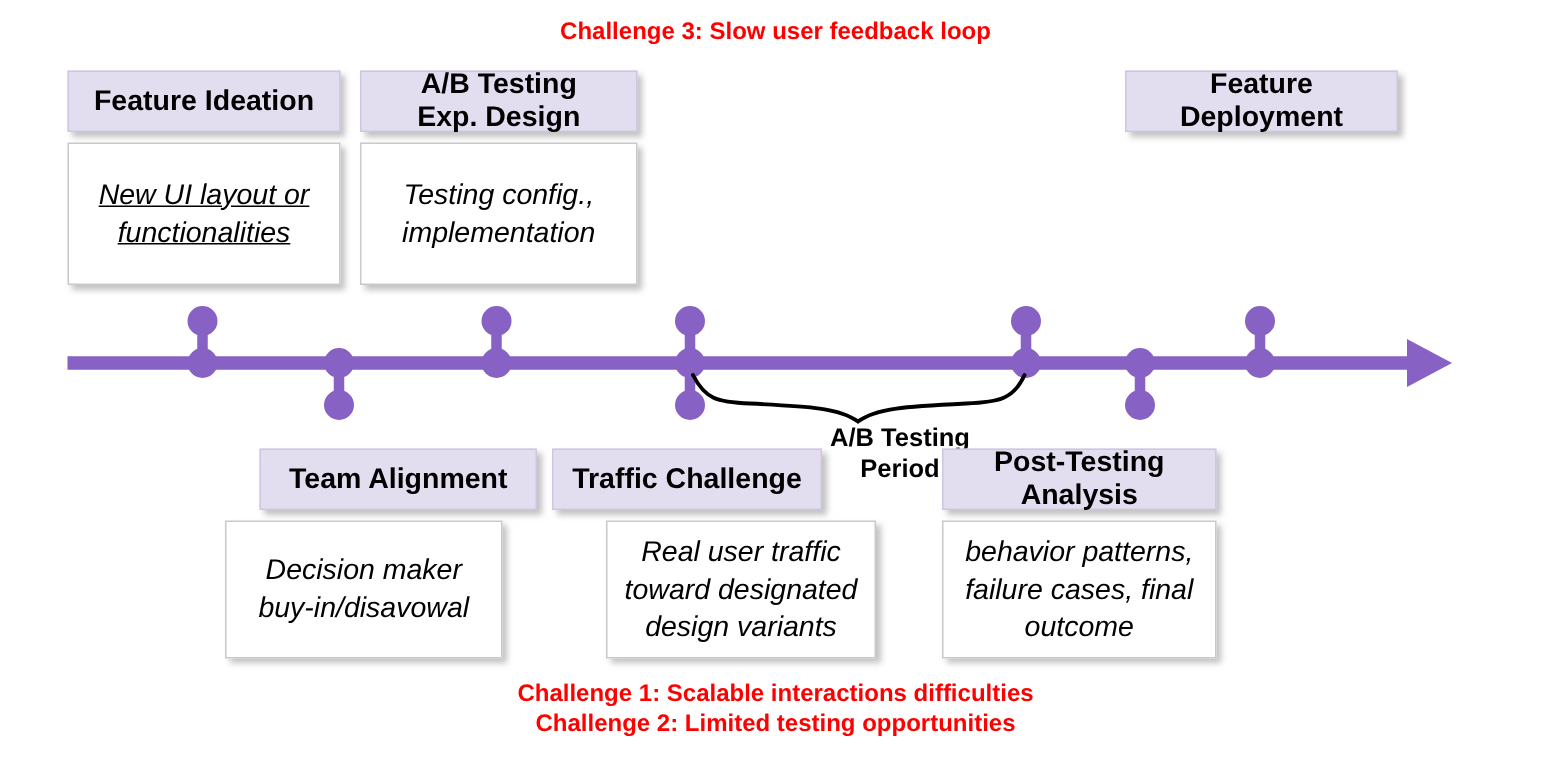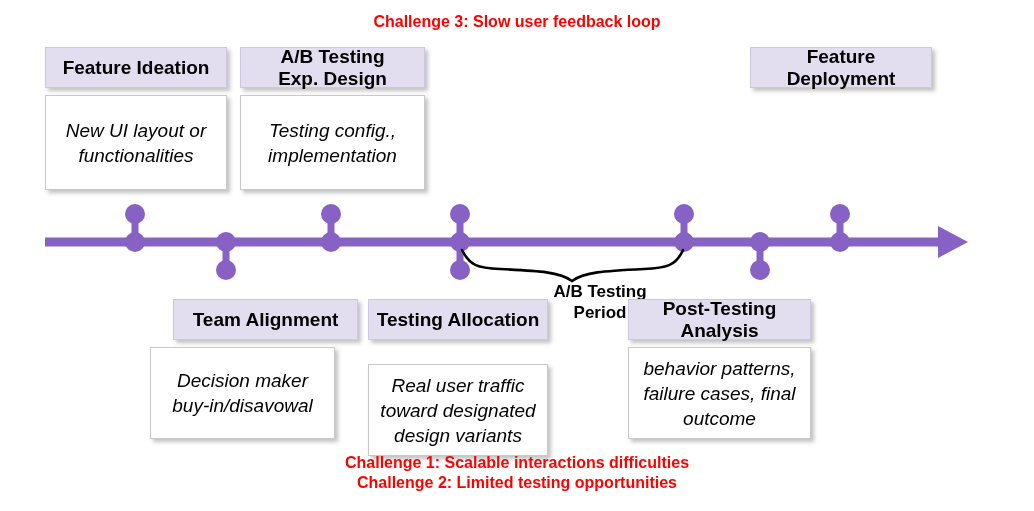--- a/index.html
+++ b/index.html
@@ -76,7 +76,7 @@
 
   <div class="card" style="left:45px;top:47px;width:182px;height:143px;">
     <div class="hdr" style="width:182px;height:41px;">Feature Ideation</div>
-    <div class="body" style="top:48px;width:182px;height:95px;">New UI layout or
+    <div class="body" style="top:48px;width:182px;height:95px;text-decoration:underline;">New UI layout or
 functionalities</div>
   </div>
 

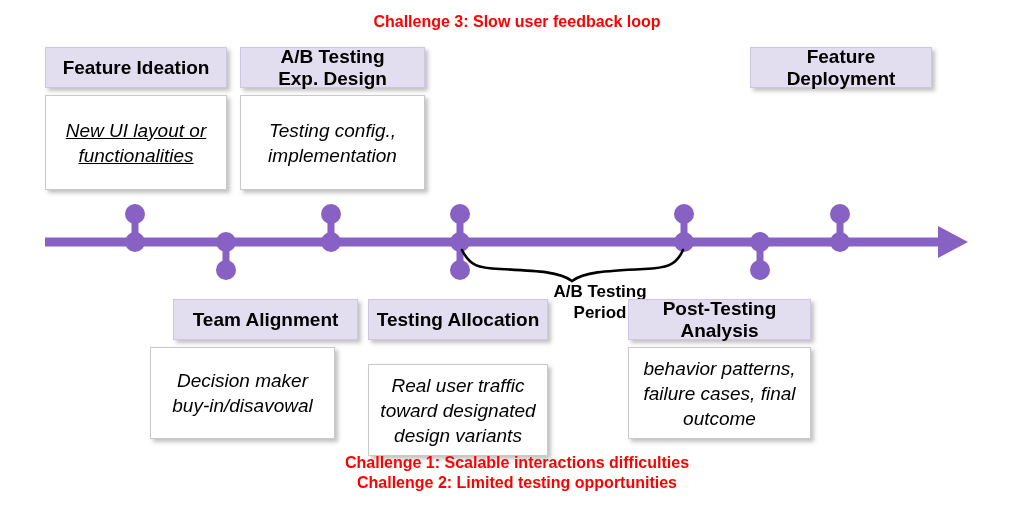--- a/index.html
+++ b/index.html
@@ -159,7 +159,7 @@
   </div>
 
   <div class="card" style="left:368px;top:299px;width:180px;height:140px;">
-    <div class="hdr" style="width:180px;height:41px;">Testing Allocation</div>
+    <div class="hdr" style="width:180px;height:41px;">Traffic Challenge</div>
     <div class="body" style="top:65px;width:180px;height:92px;">Real user traffic
 toward designated
 design variants</div>

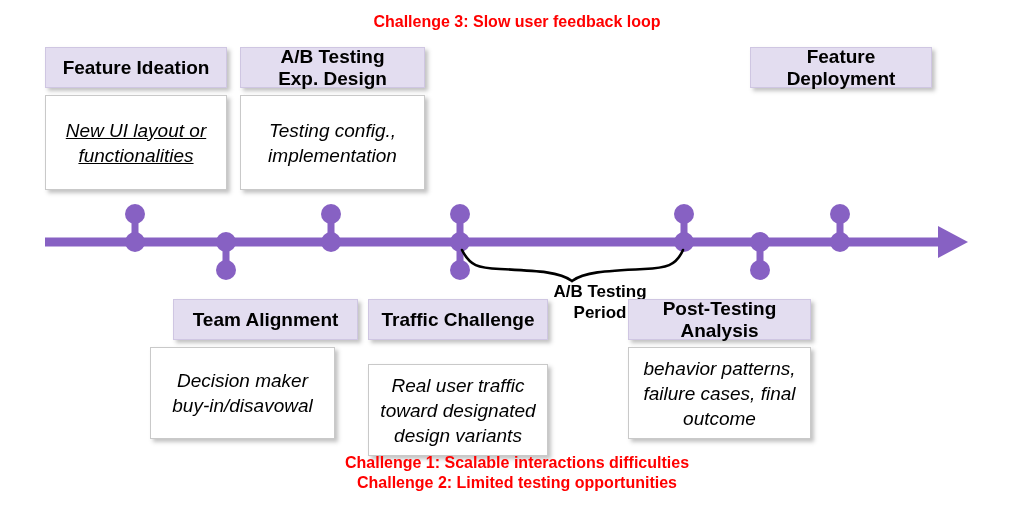--- a/index.html
+++ b/index.html
@@ -160,7 +160,7 @@
 
   <div class="card" style="left:368px;top:299px;width:180px;height:140px;">
     <div class="hdr" style="width:180px;height:41px;">Traffic Challenge</div>
-    <div class="body" style="top:65px;width:180px;height:92px;">Real user traffic
+    <div class="body" style="top:48px;width:180px;height:92px;margin-left:36px;">Real user traffic
 toward designated
 design variants</div>
   </div>

